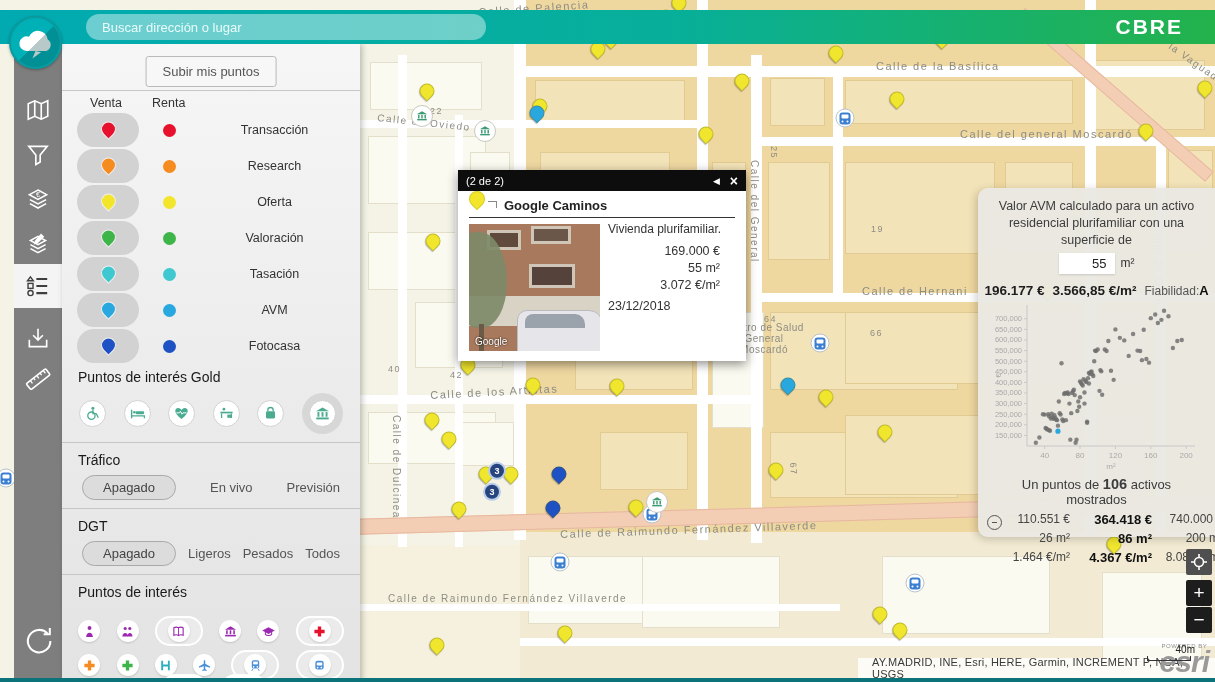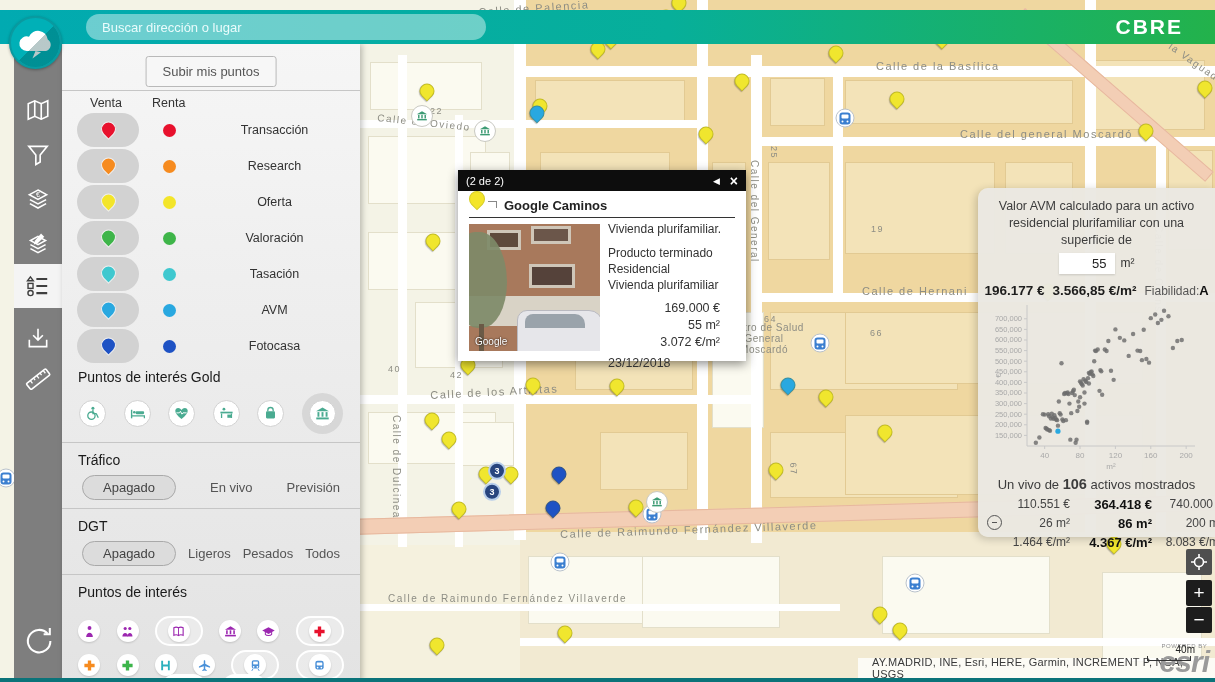--- a/index.html
+++ b/index.html
@@ -586,11 +586,6 @@
       </div>
       <div id="popup-text">
         <div>Vivienda plurifamiliar.</div>
-        <div style="margin-top:9px;line-height:16px">
-          <div>Producto terminado</div>
-          <div>Residencial</div>
-          <div>Vivienda plurifamiliar</div>
-        </div>
         <div style="margin-top:7px">
           <div class="pnum">169.000 €</div>
           <div class="pnum">55 m²</div>

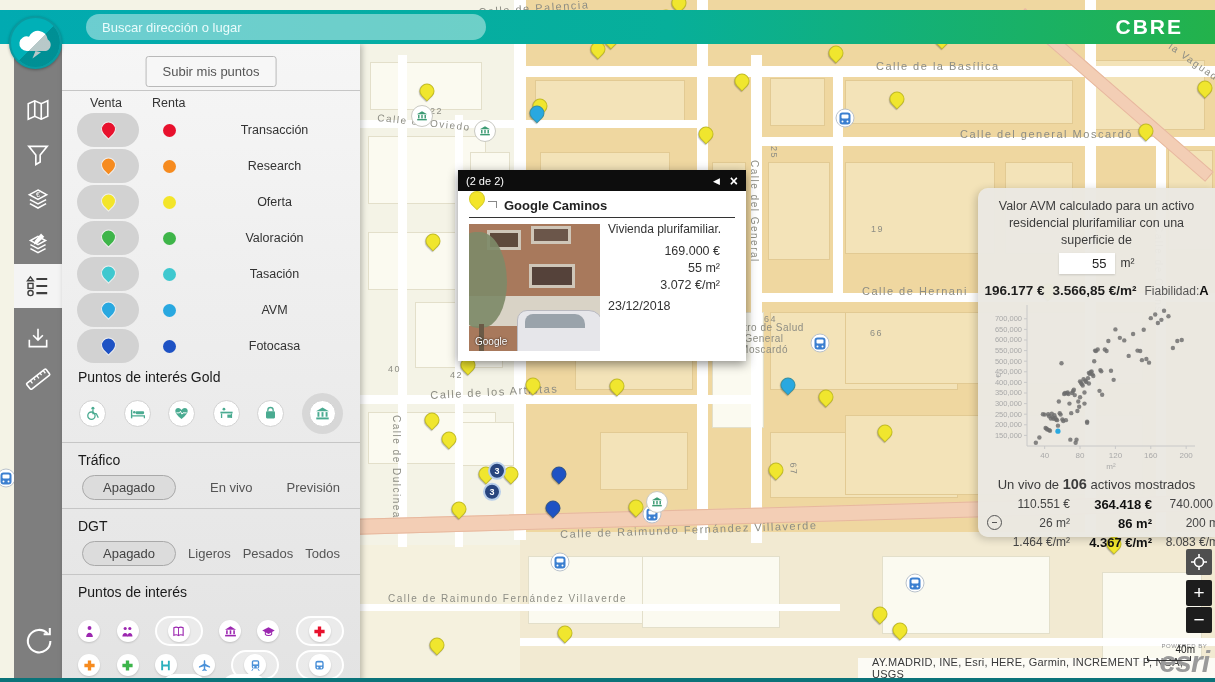--- a/index.html
+++ b/index.html
@@ -746,7 +746,7 @@
         <circle cx="66.94736842105263" cy="131.1578947368421" r="2.6" fill="#29a8e0"></circle>
       </svg>
     <div id="avm-totals">
-      <span>Un vivo de</span>
+      <span>Un puntos de</span>
       <b style="font-size:14.5px">106</b>
       <span>activos mostrados</span>
     </div>

